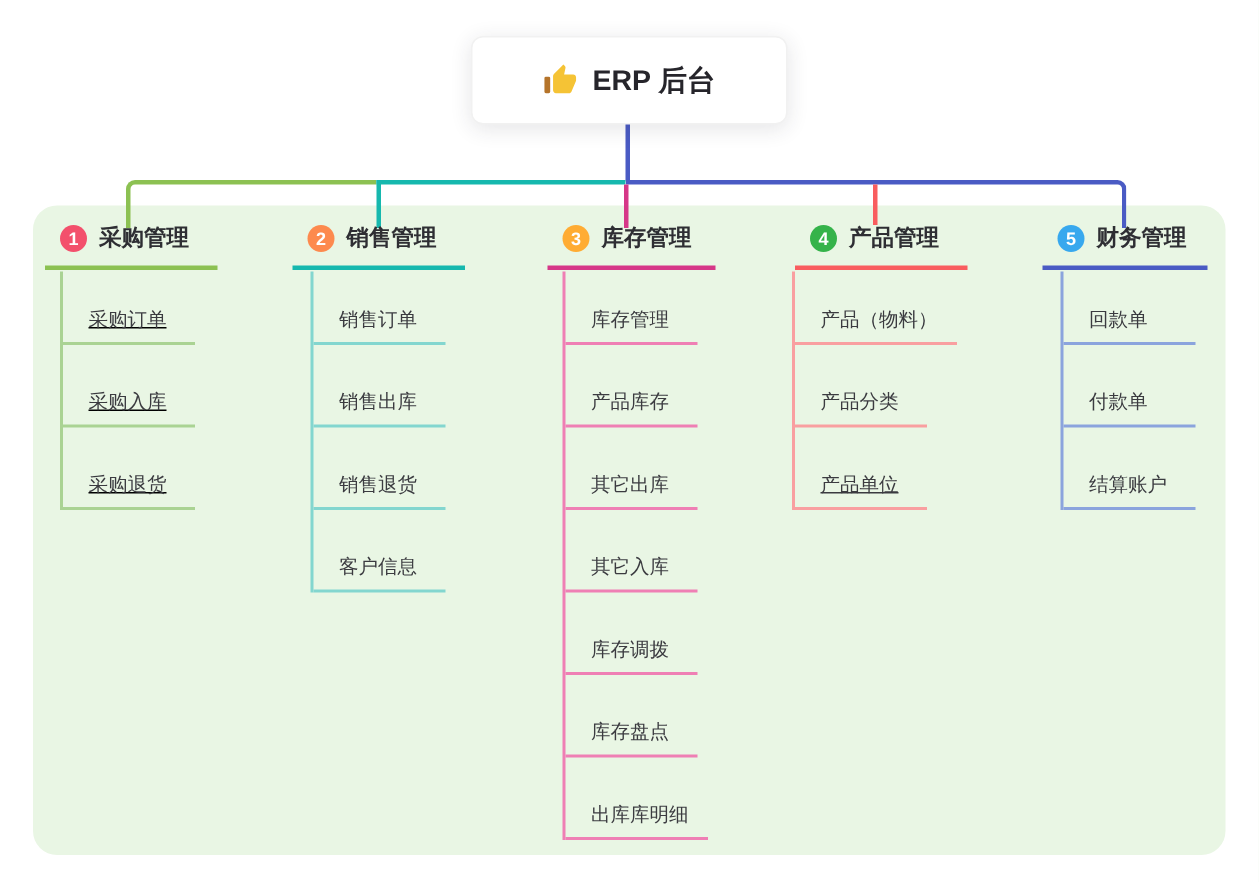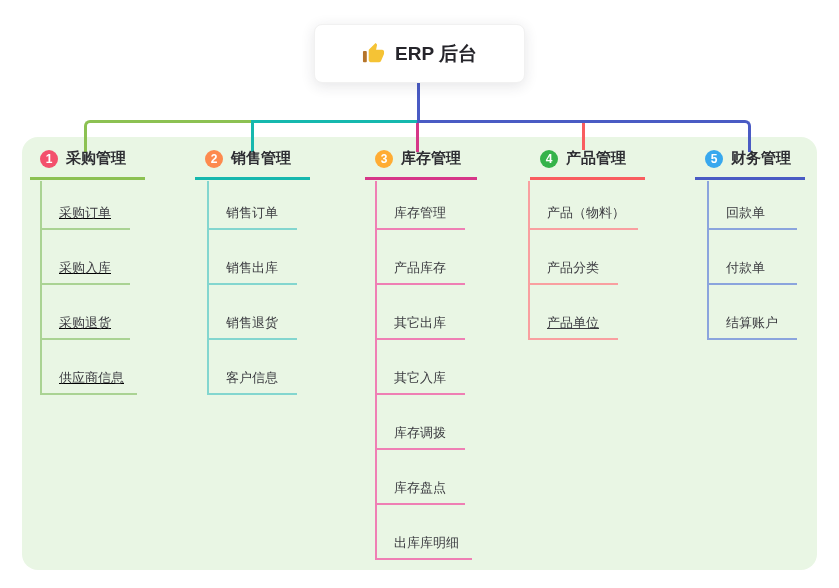--- a/index.html
+++ b/index.html
@@ -84,9 +84,6 @@
         <div class="child" style="border-bottom-color: rgb(170, 211, 147);">
           <span>采购退货</span>
         </div>
-        <div class="child" style="border-bottom-color: rgb(170, 211, 147);">
-          <span>供应商信息</span>
-        </div>
       </div>
       <div class="branch-header" style="left: 195px; width: 115px; border-bottom-color: rgb(22, 184, 174);">
         <span class="badge" style="background: rgb(253, 138, 78);">2</span>

